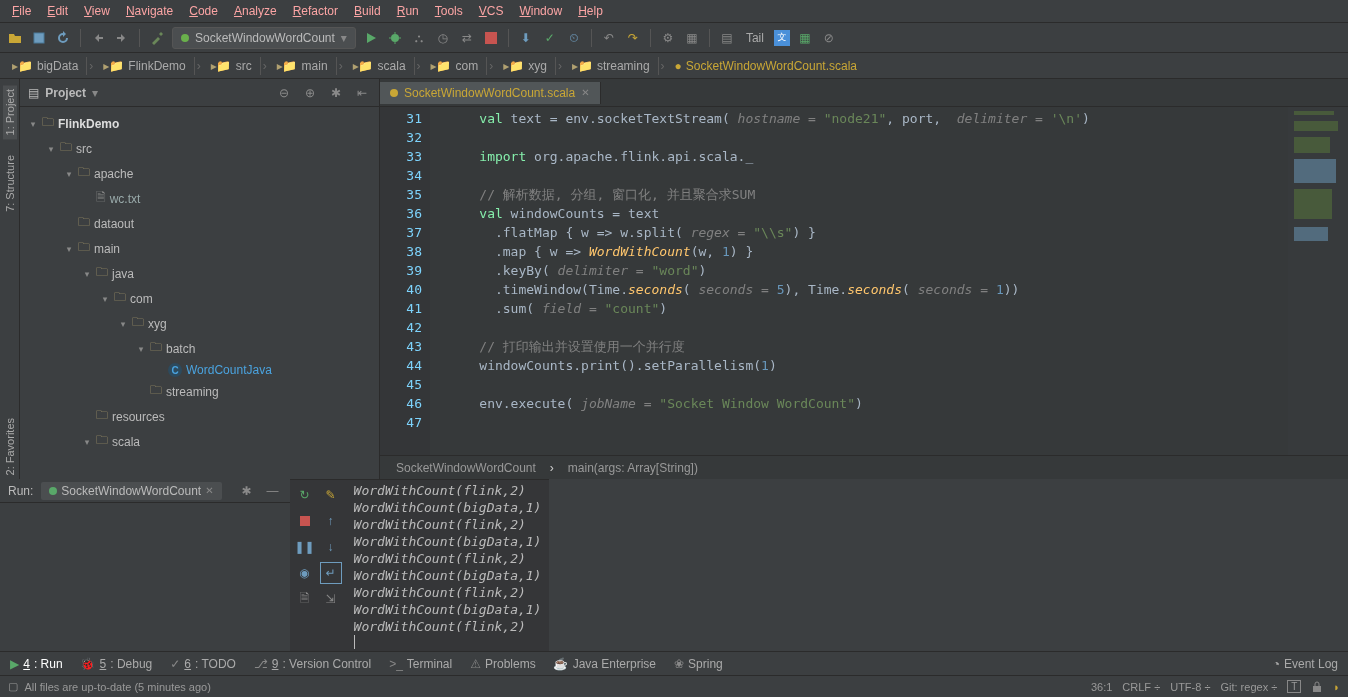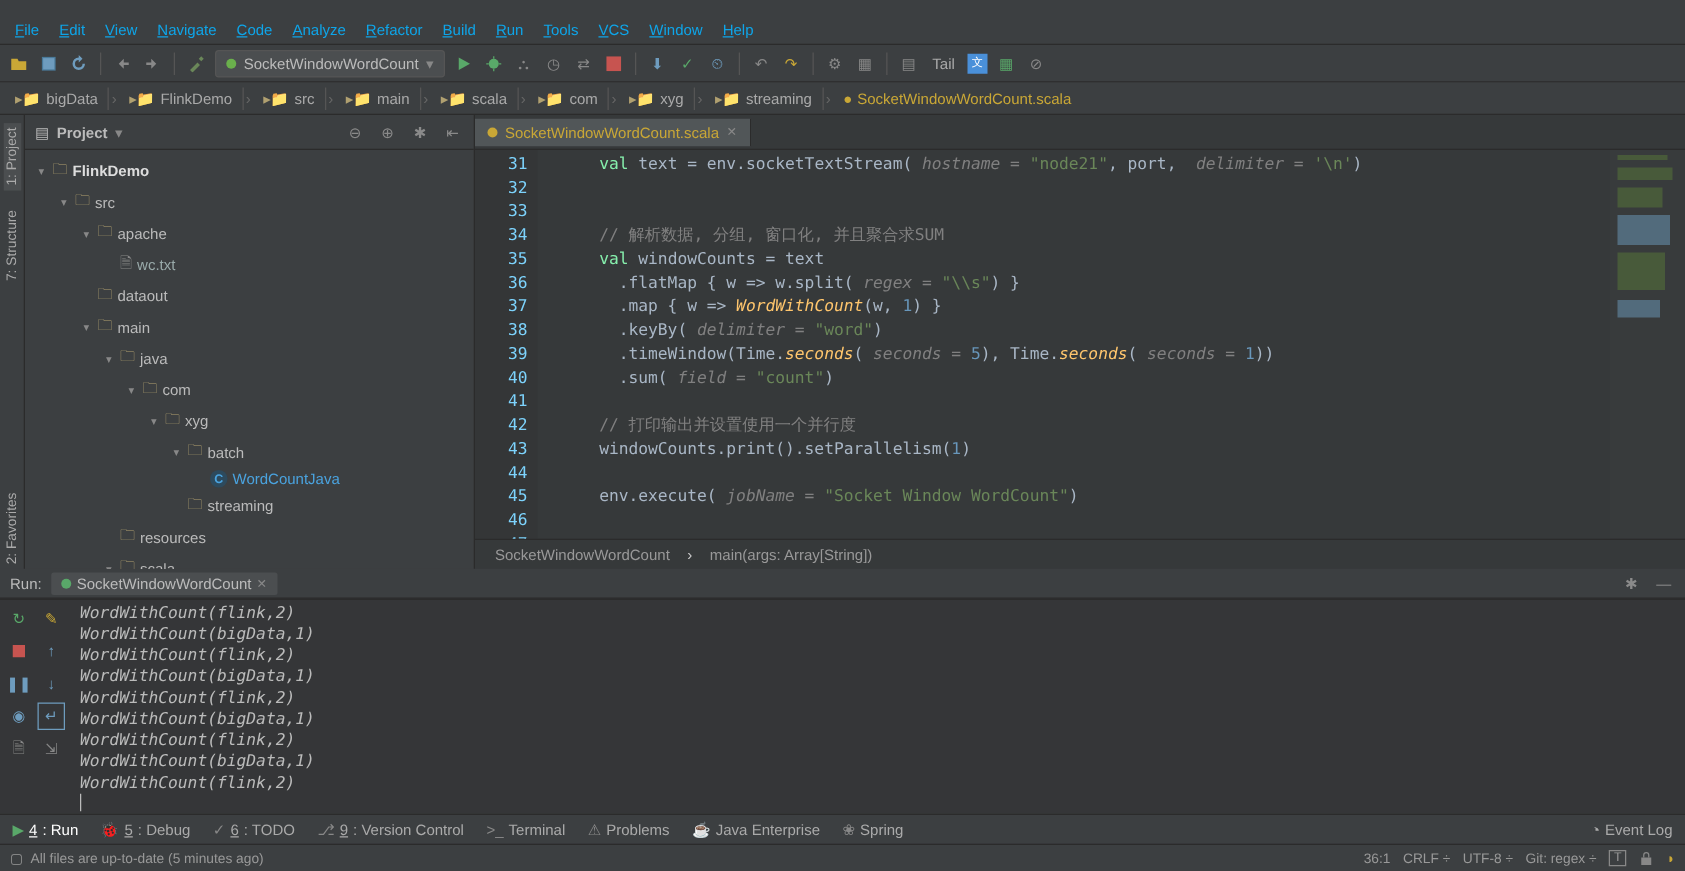--- a/index.html
+++ b/index.html
@@ -23,9 +23,8 @@
 }
 .menubar-item {
   padding: 2px 6px;
-  color: #0ea5e9;
+  color: #fca5a5;
   cursor: pointer;
-  margin-top: 13px;
 }
 .menubar-item span.u { text-decoration: underline; }
 .toolbar {

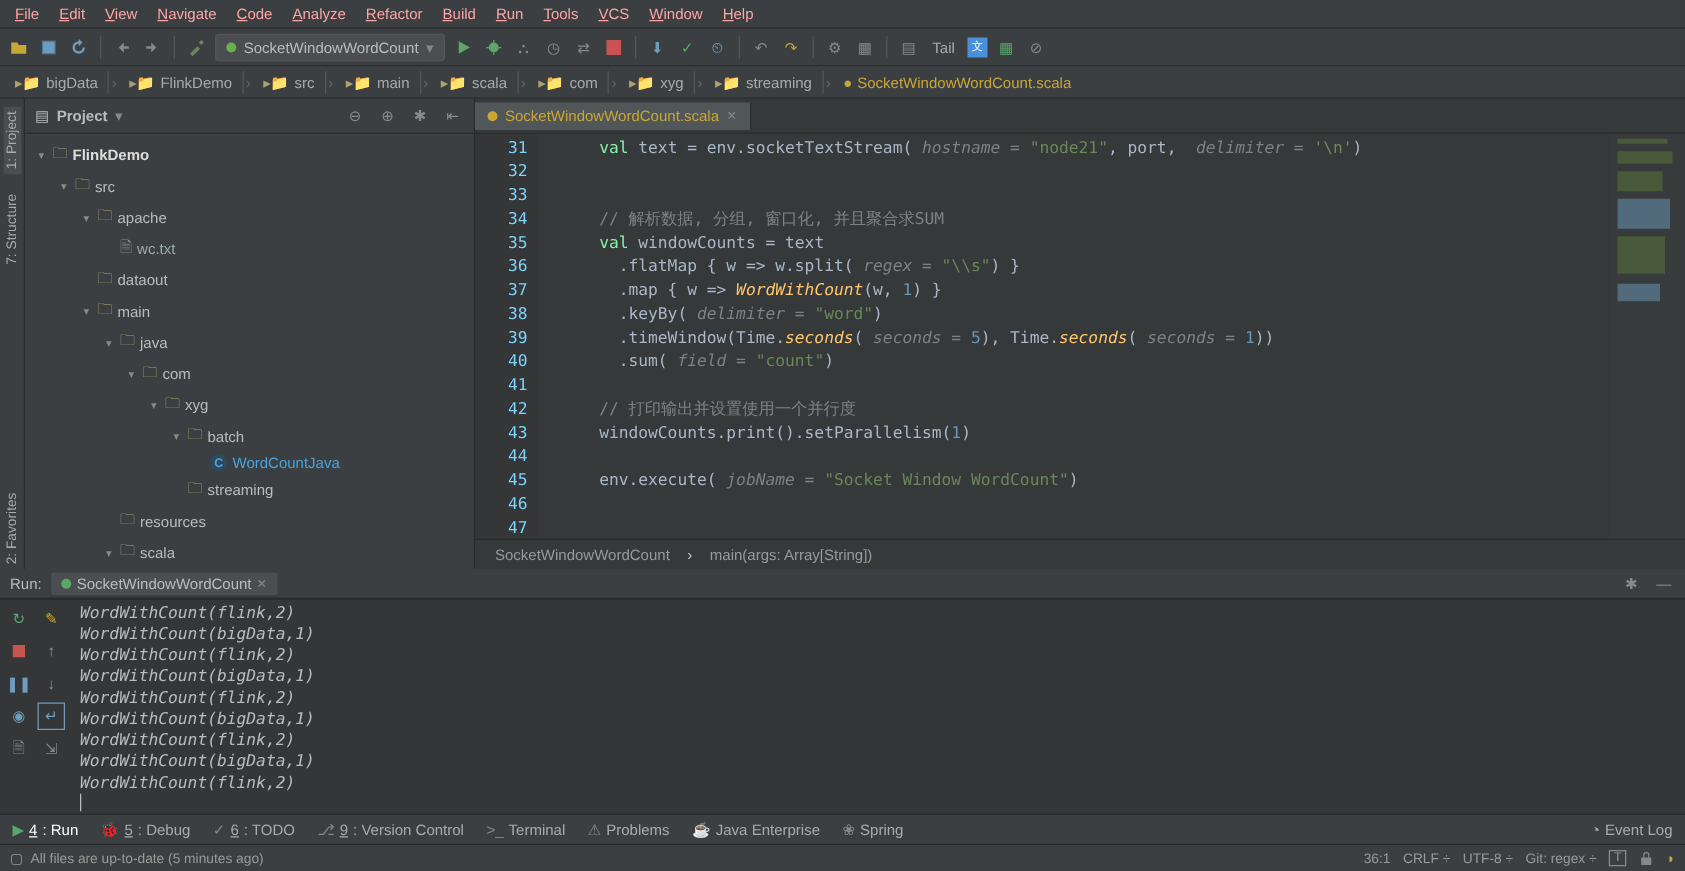--- a/index.html
+++ b/index.html
@@ -512,6 +512,7 @@
       <div class="code" id="code">
           <div>    <span class="kw">val</span> text = env.socketTextStream( <span class="param">hostname =</span> <span class="str">"node21"</span>, port,  <span class="param">delimiter =</span> <span class="str">'\n'</span>)</div>
           <div></div>
+          <div>    <span class="kw">import</span> org.apache.flink.api.scala._</div>
           <div></div>
           <div>    <span class="cm">// 解析数据, 分组, 窗口化, 并且聚合求SUM</span></div>
           <div>    <span class="kw">val</span> windowCounts = text</div>

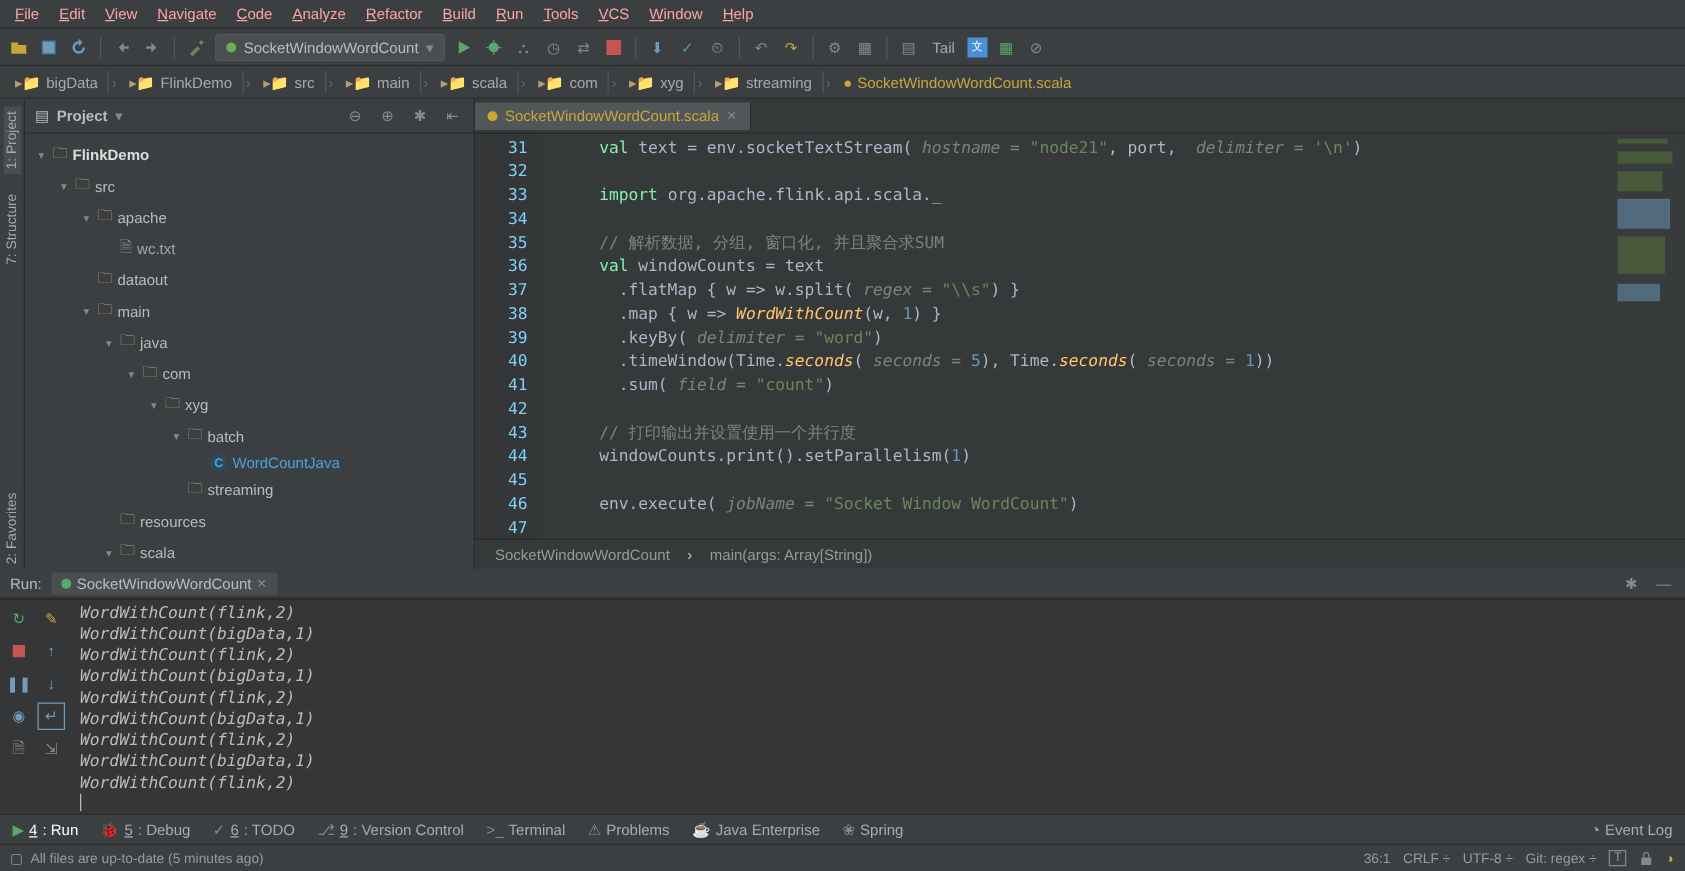--- a/index.html
+++ b/index.html
@@ -217,7 +217,7 @@
   height: 24px;
   border-bottom: 1px solid #2b2b2b;
 }
-.run-wrap { flex:1; display:flex; flex-direction:column; }
+.run-wrap { flex:1; display:flex; flex-direction:row; }
 .run-sidebar {
   width: 56px;
   display: flex;

